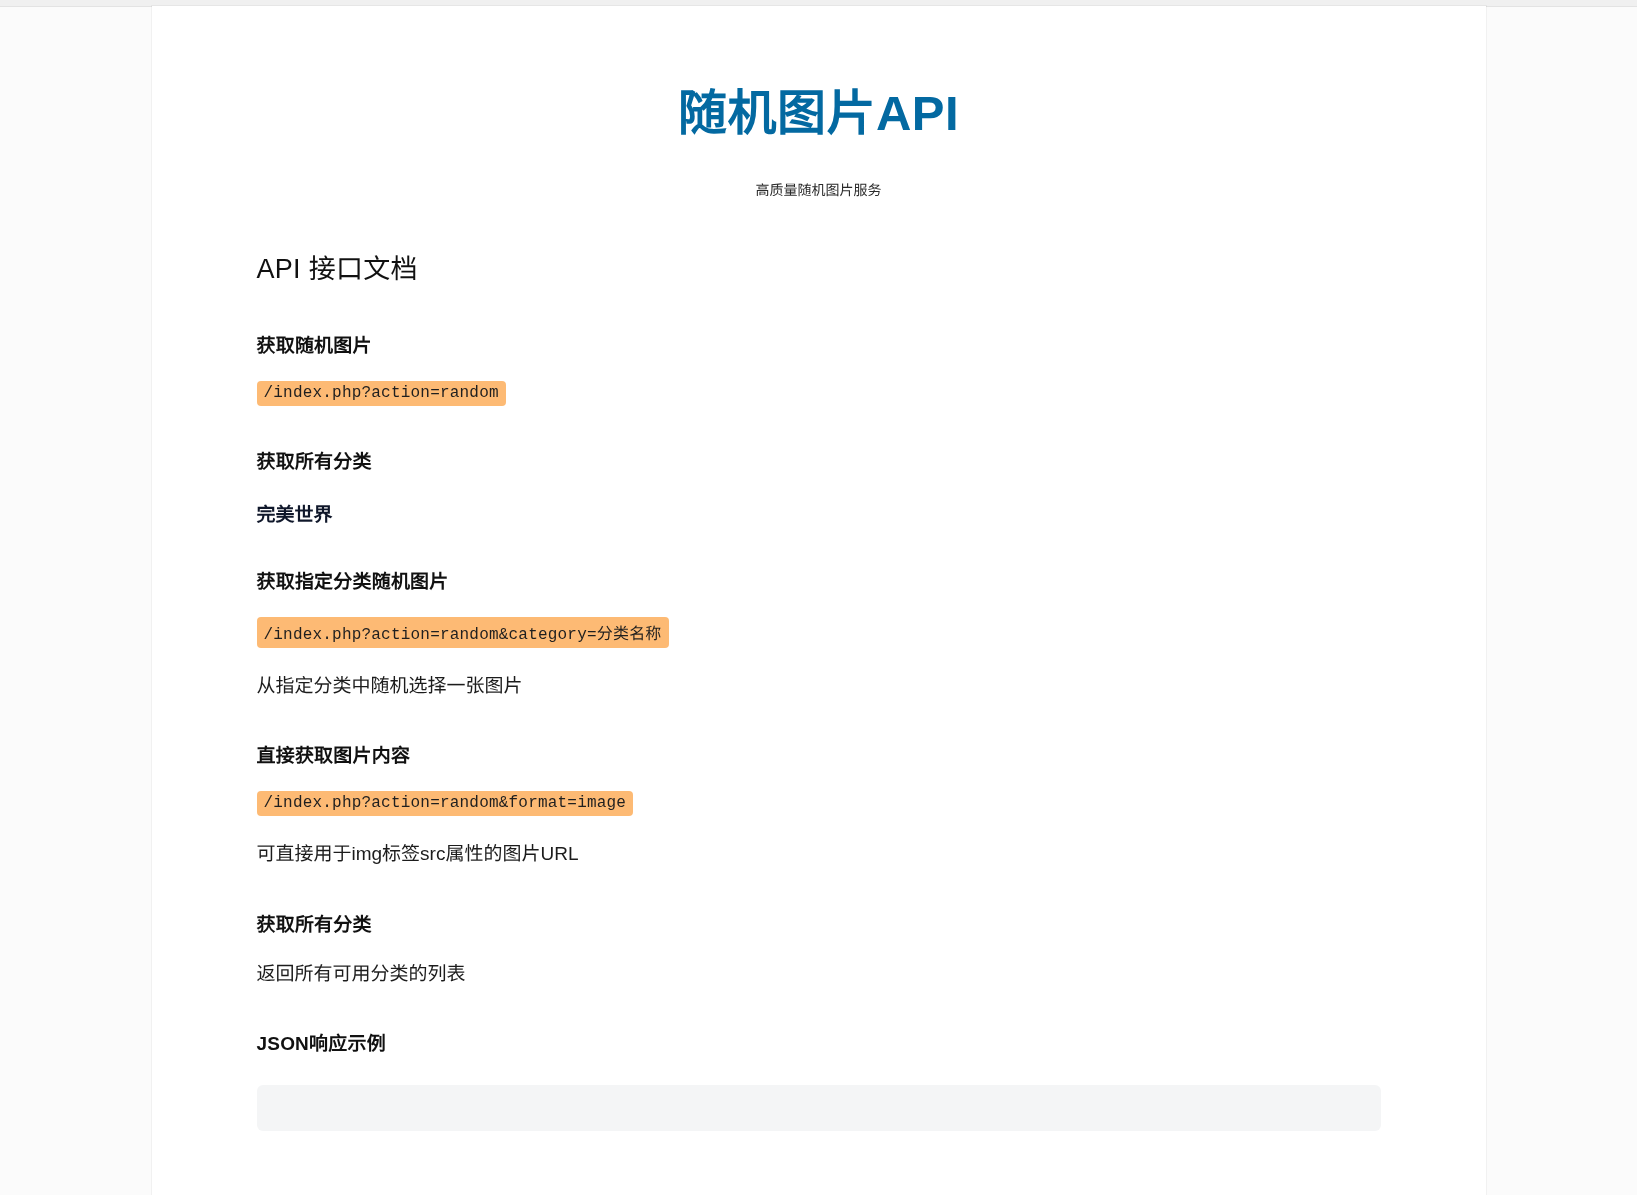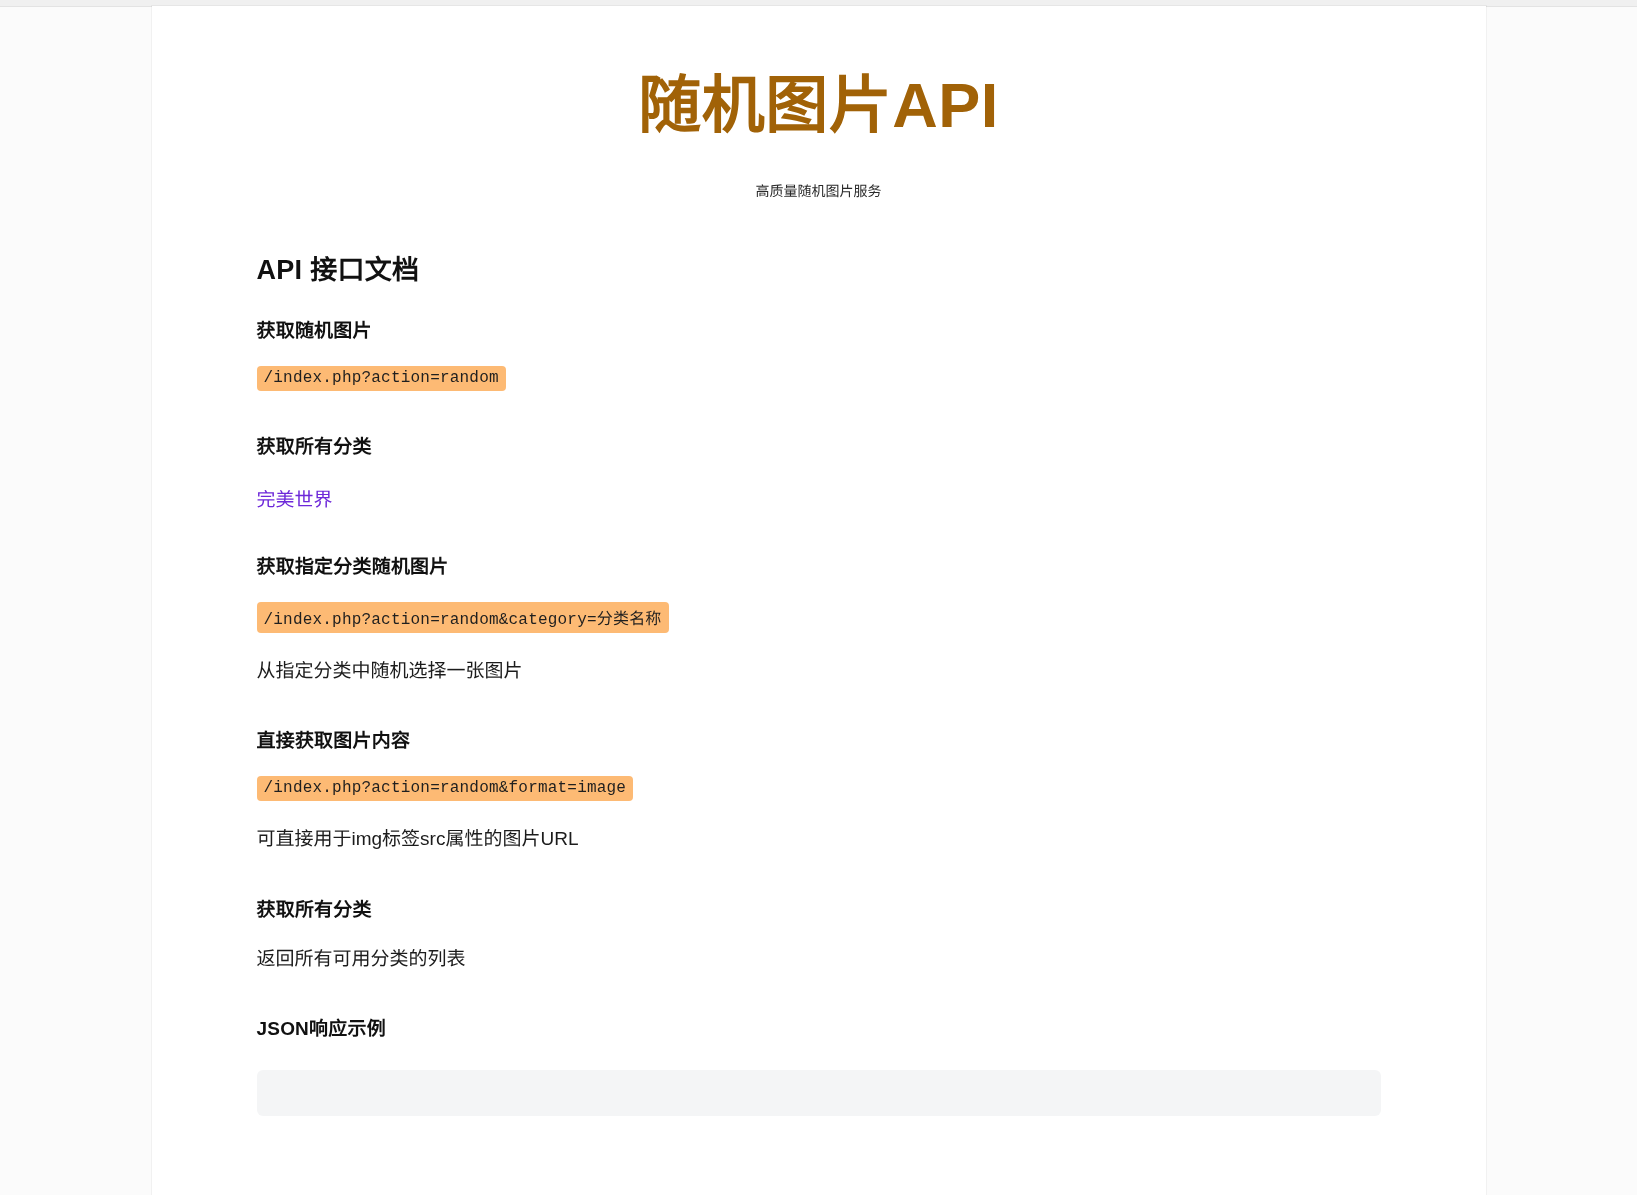--- a/index.html
+++ b/index.html
@@ -46,12 +46,12 @@
     padding-top: 62px;
   }
   .header h1 {
-    font-size: 63px;
+    font-size: 49px;
     line-height: 1.2;
     font-weight: 700;
-    margin: 0;
+    margin: 16px;
     letter-spacing: 0.5px;
-    color: #a16207;
+    color: #0369a1;
   }
   .header .subtitle {
     margin-top: 36px;

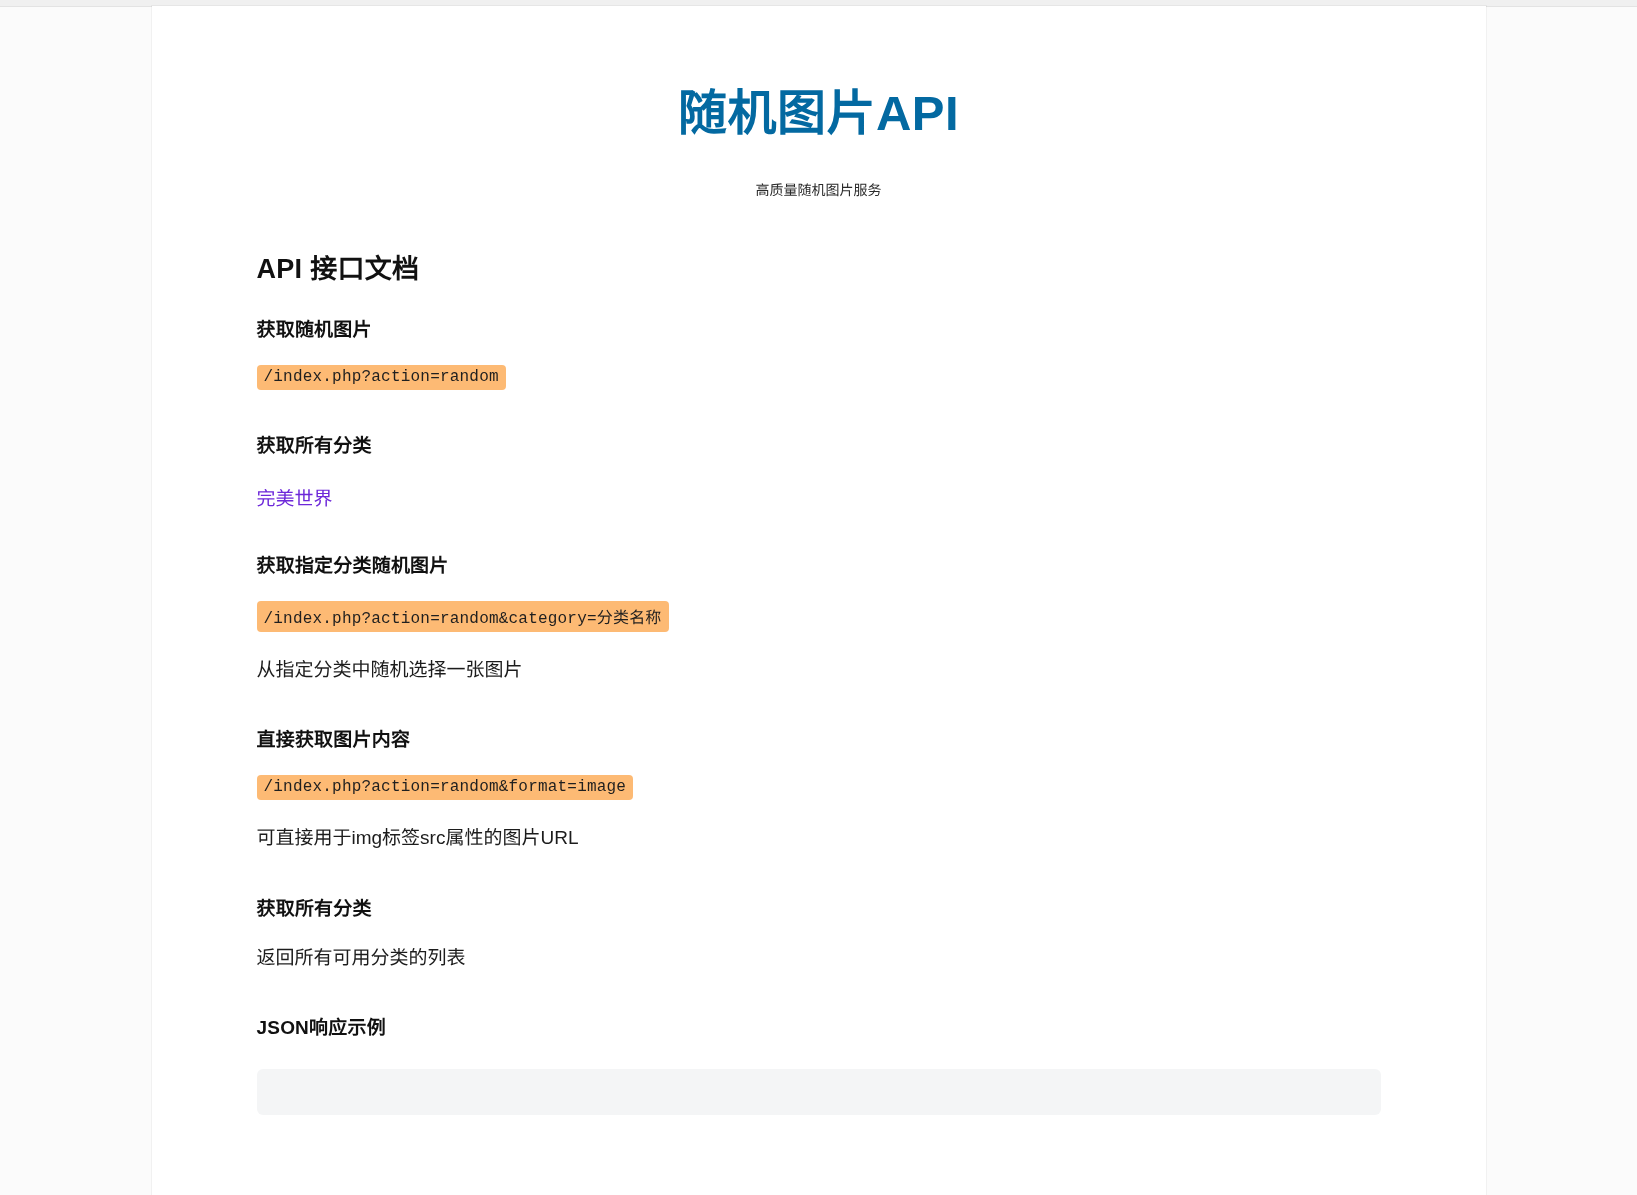--- a/index.html
+++ b/index.html
@@ -65,7 +65,7 @@
   }
   h2.section-title {
     font-size: 27px;
-    font-weight: 700;
+    font-weight: 400;
     margin: 0 0 0 0;
     color: #111111;
     letter-spacing: 0.3px;

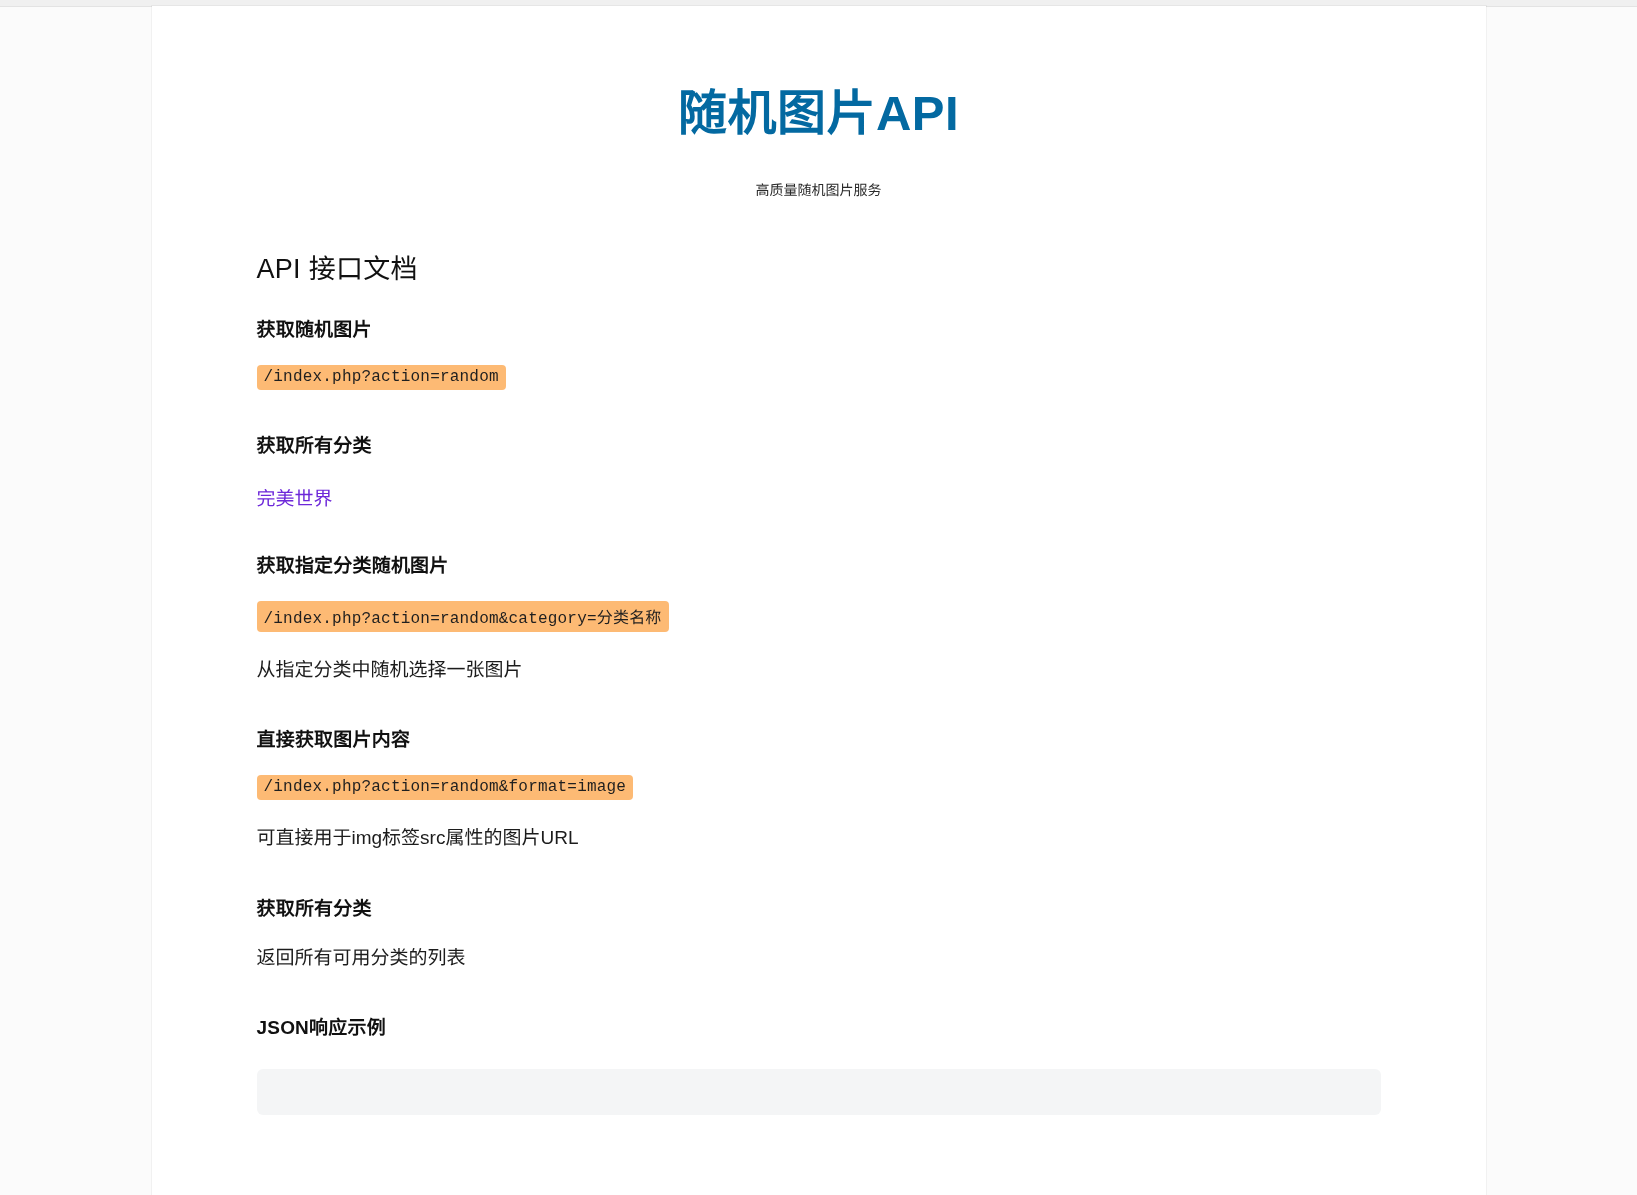--- a/index.html
+++ b/index.html
@@ -78,7 +78,7 @@
     letter-spacing: 0.2px;
   }
   h3.endpoint-title.first {
-    margin-top: 28px;
+    margin-top: 44px;
   }
   code.path {
     display: inline-block;

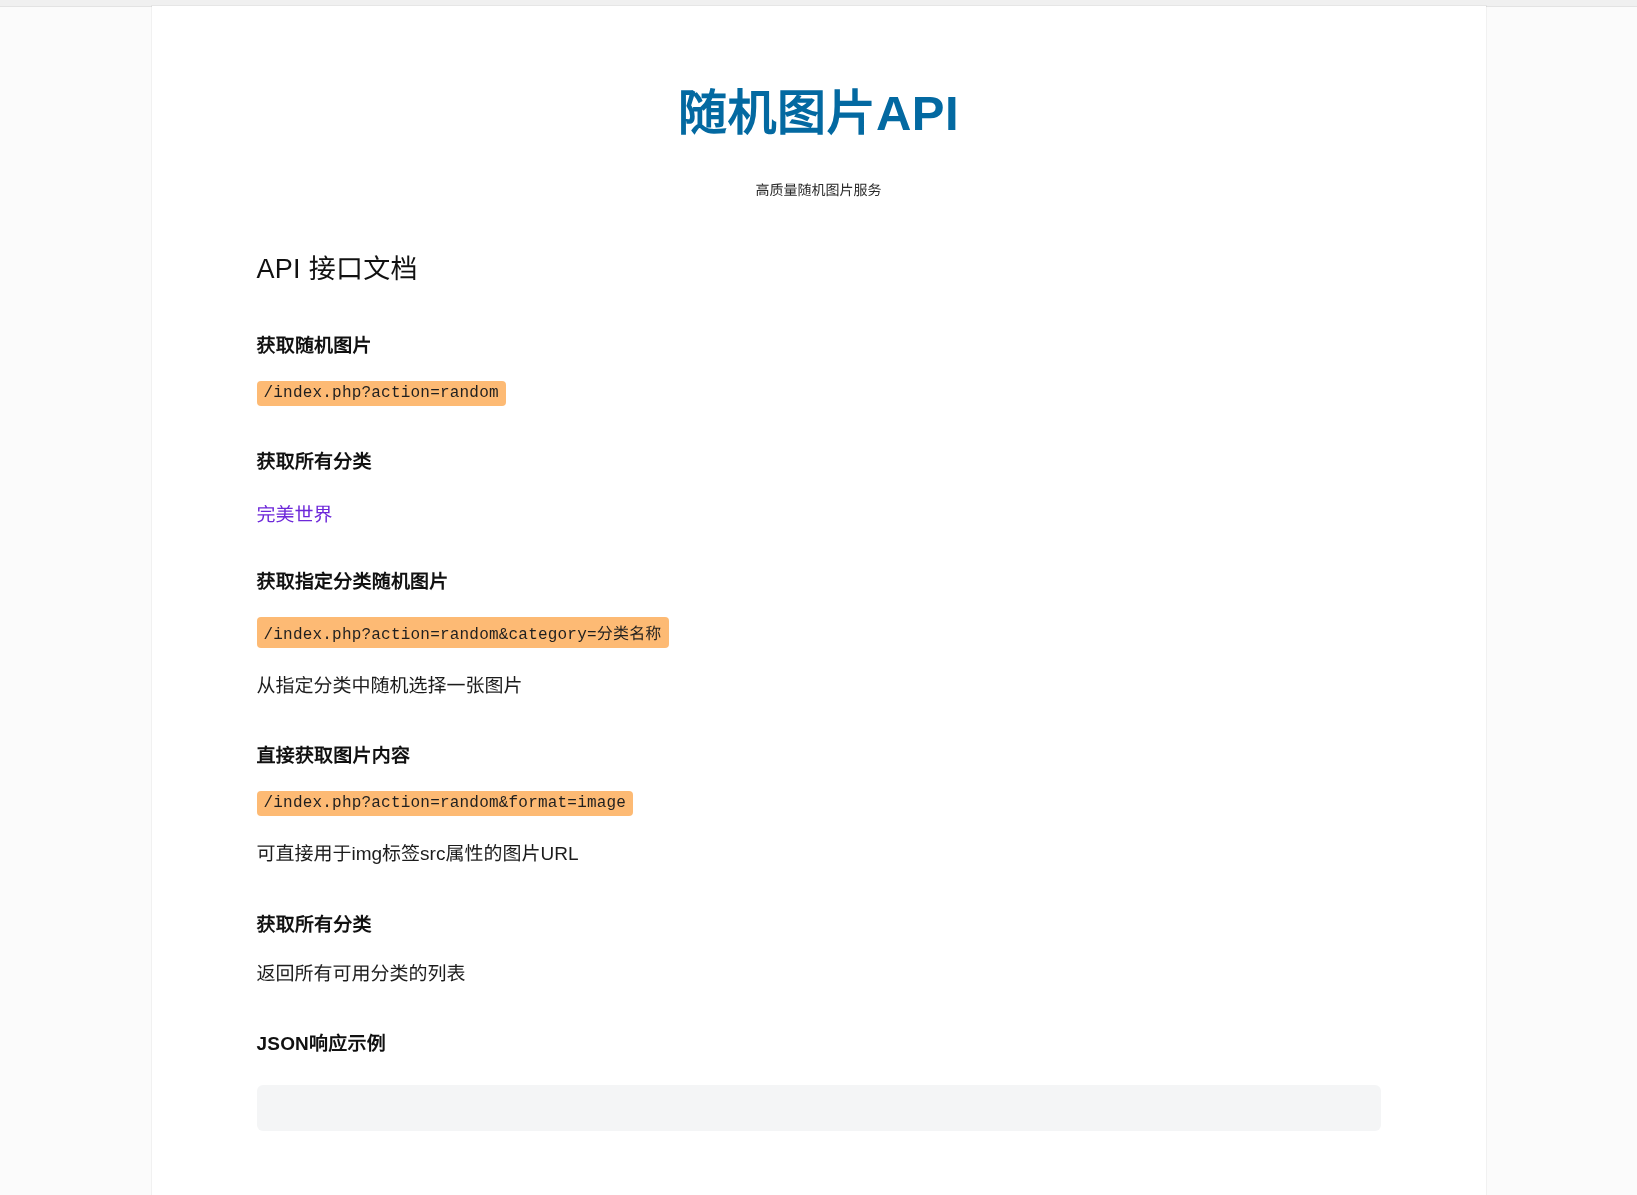--- a/index.html
+++ b/index.html
@@ -100,8 +100,8 @@
   p.plain {
     font-size: 19px;
     margin: 26px 0 0 0;
-    color: #6d28d9;
-    font-weight: 400;
+    color: #0f172a;
+    font-weight: 700;
   }
   .json-block {
     margin-top: 30px;

